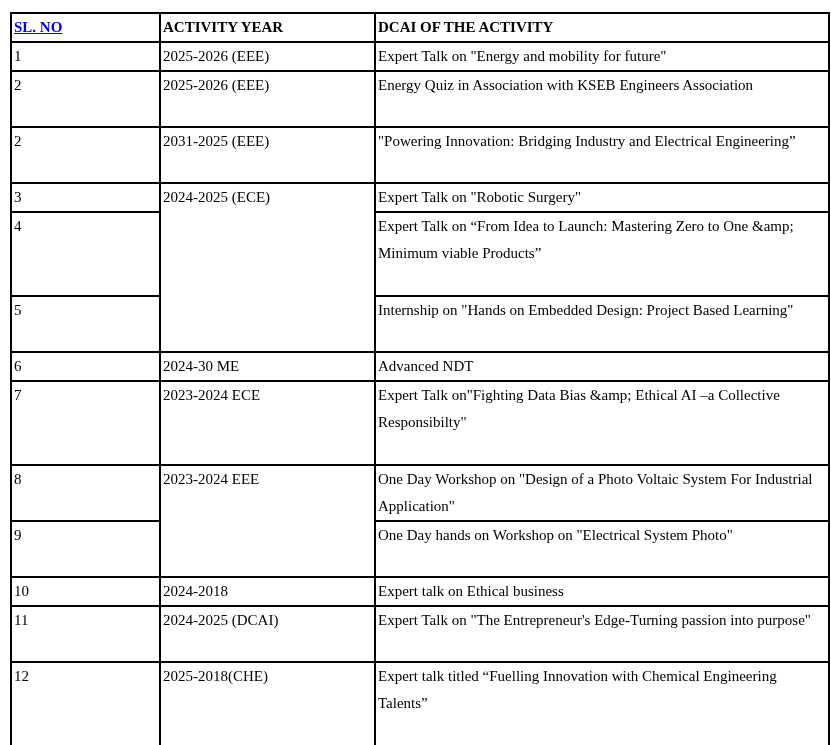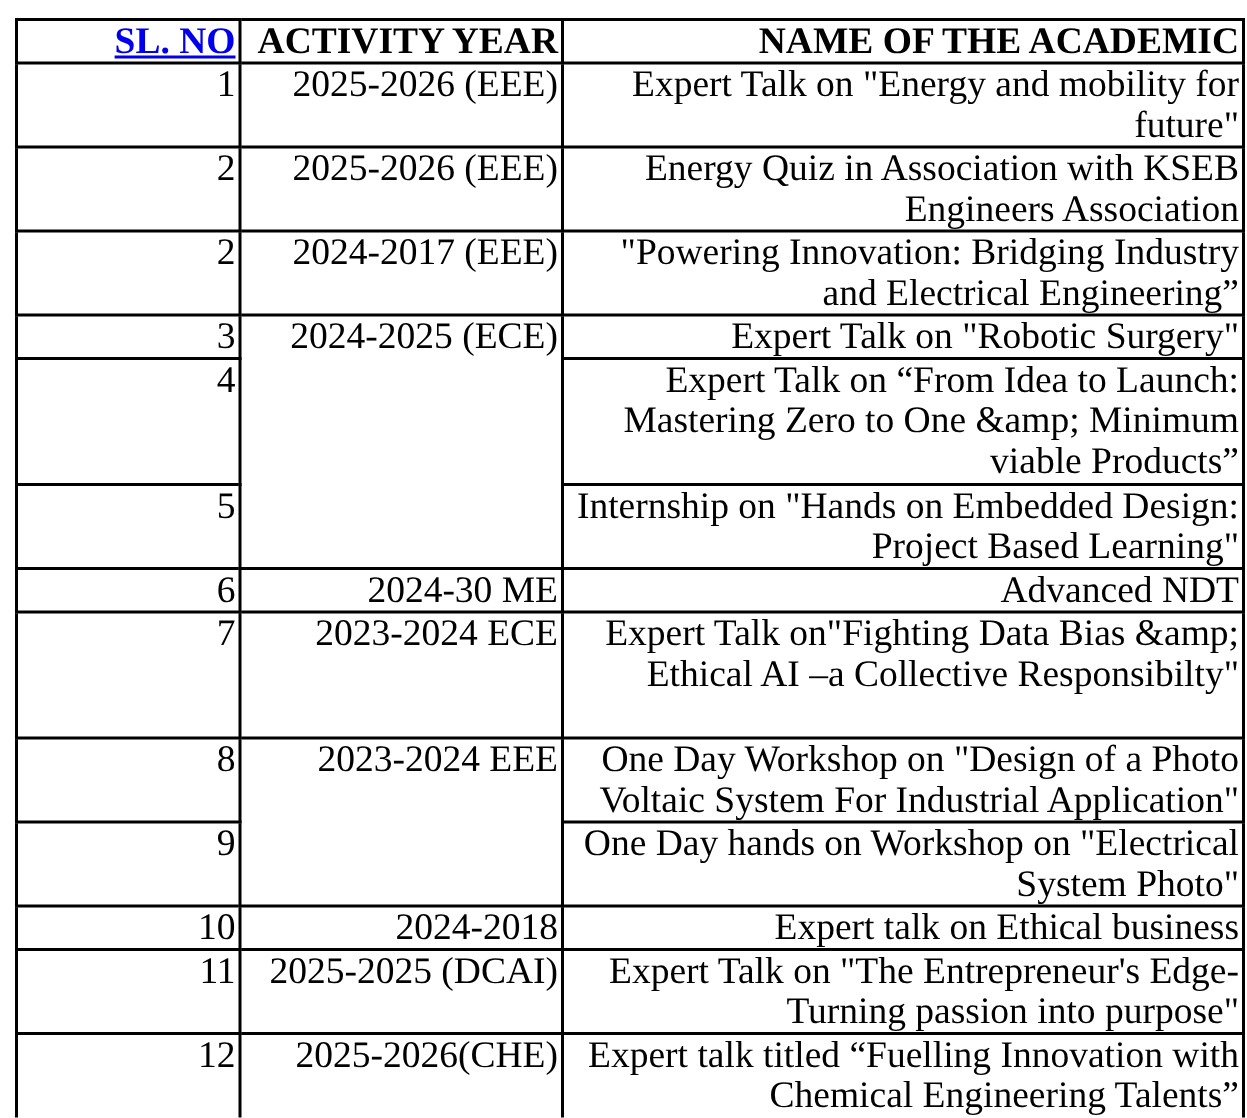--- a/index.html
+++ b/index.html
@@ -27,9 +27,9 @@
       border: 2px solid #000000;
       padding: 0 2px;
       vertical-align: top;
-      font-size: 25px;
+      font-size: 15px;
       line-height: 27px;
-      text-align: right;
+      text-align: left;
       font-weight: normal;
       overflow: hidden;
     }

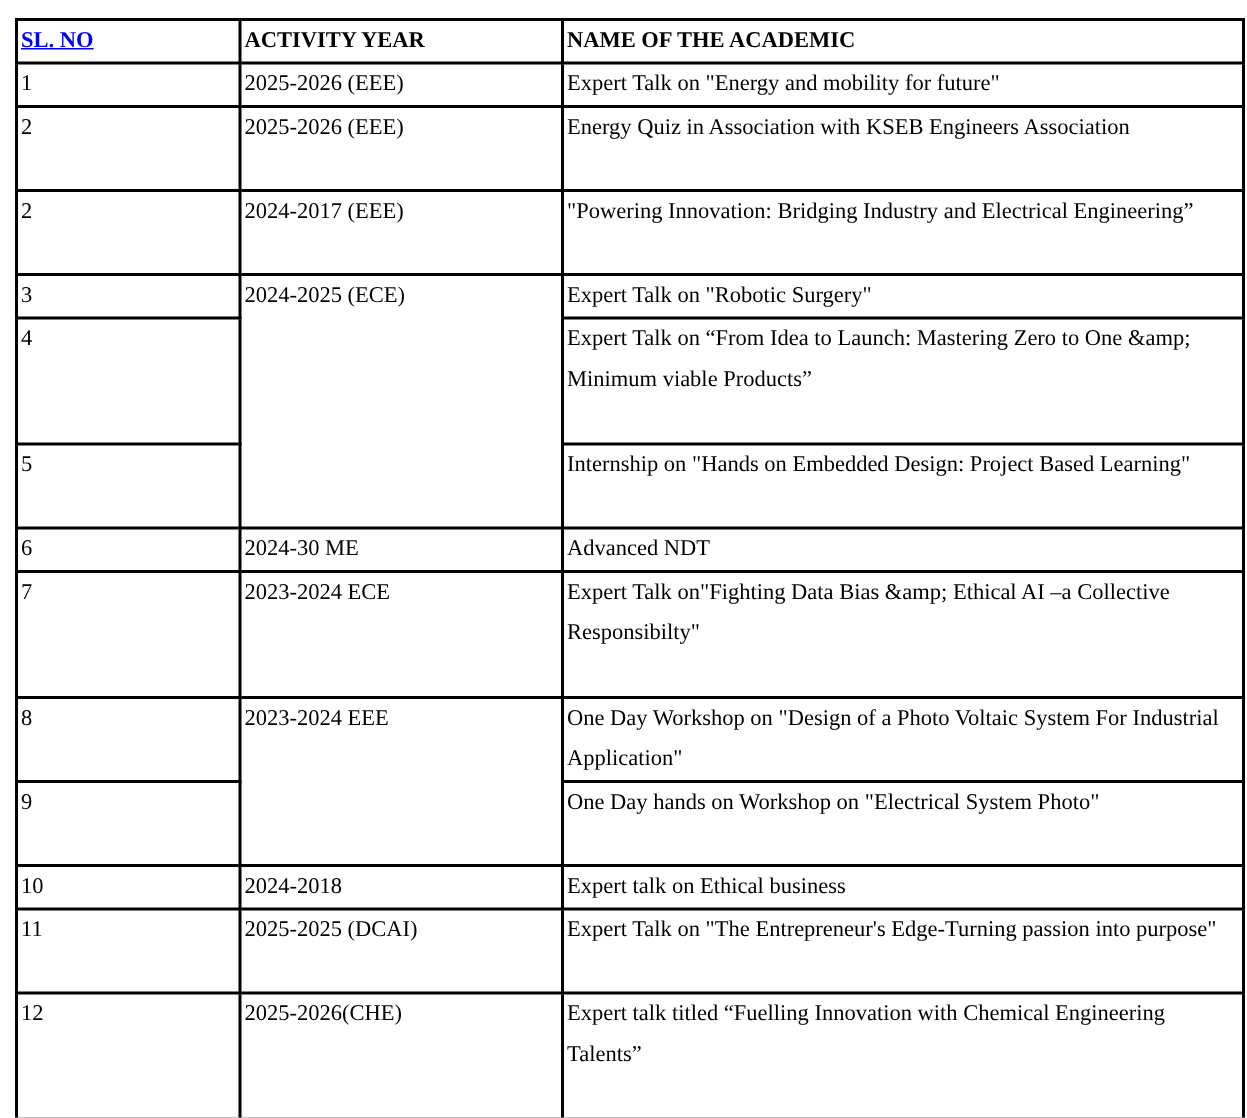--- a/index.html
+++ b/index.html
@@ -62,7 +62,7 @@
     <tr>
       <th class="sl"><a href="#">SL. NO</a></th>
       <th>ACTIVITY YEAR</th>
-      <th>NAME OF THE ACADEMIC</th>
+      <th>DCAI OF THE ACTIVITY</th>
     </tr>
   </thead>
   <tbody>

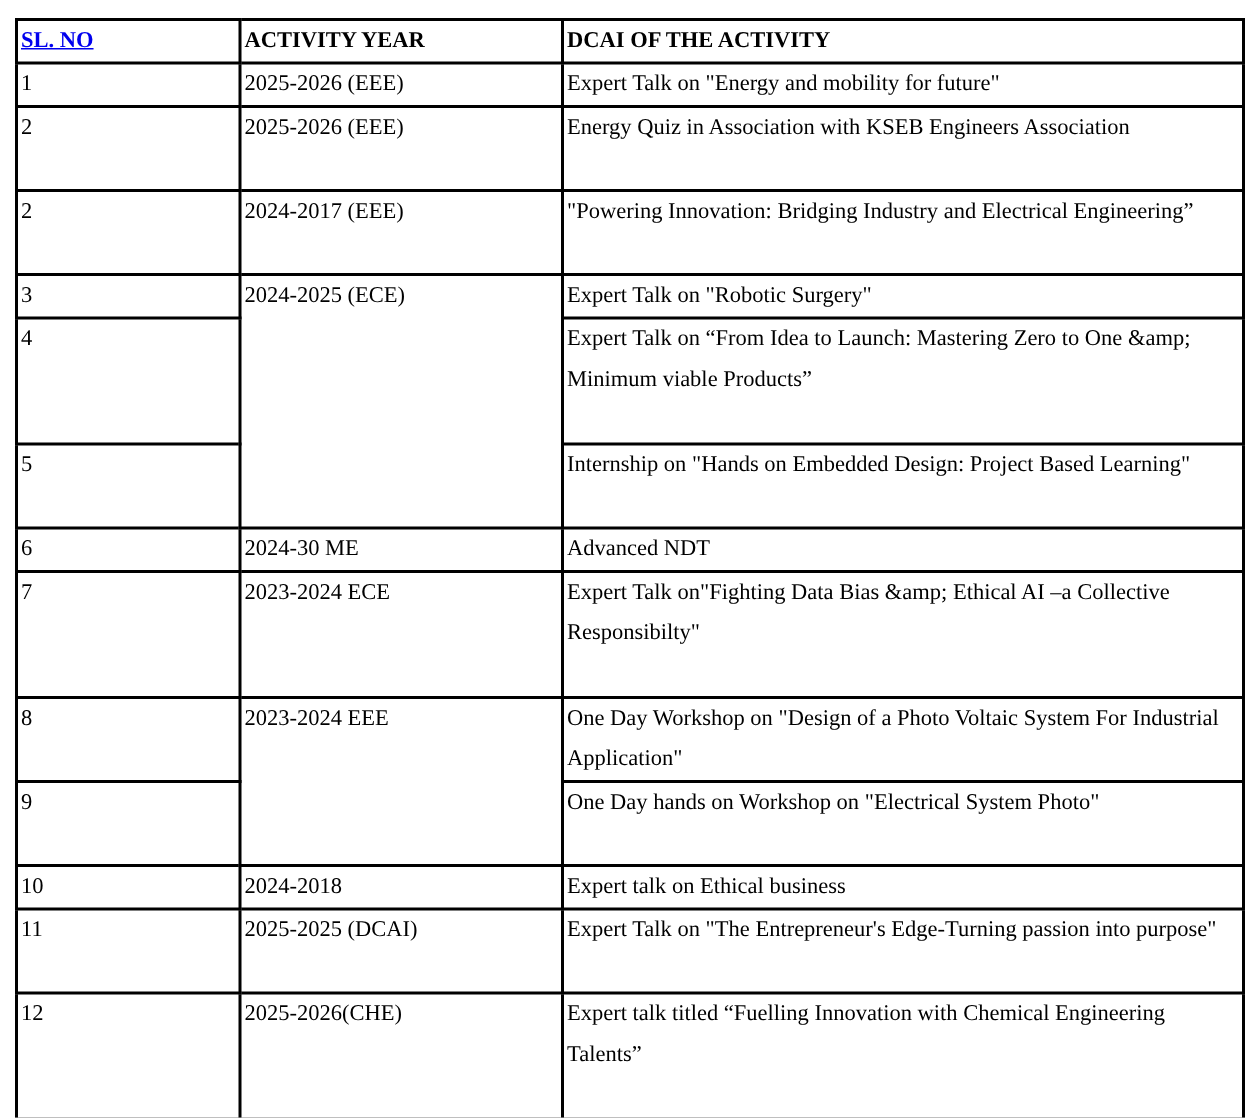--- a/index.html
+++ b/index.html
@@ -81,7 +81,7 @@
 
     <tr style="height:56px">
       <td>2</td>
-      <td>2024-2017 (EEE)</td>
+      <td>2031-2025 (EEE)</td>
       <td>"Powering Innovation: Bridging Industry and Electrical Engineering”</td>
     </tr>
 

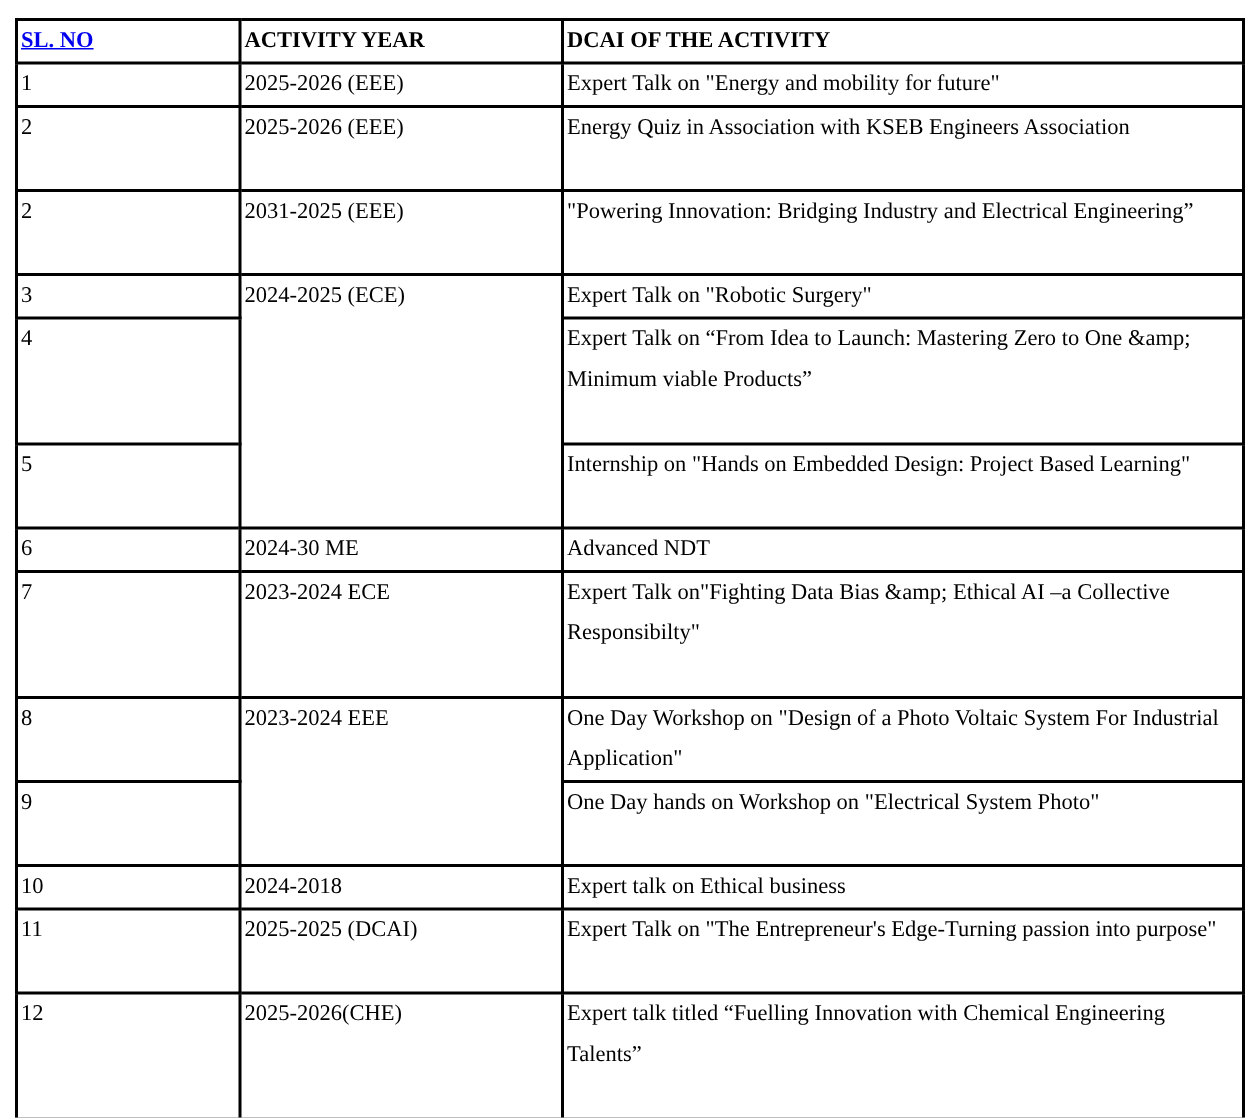--- a/index.html
+++ b/index.html
@@ -132,7 +132,7 @@
 
     <tr style="height:56px">
       <td>11</td>
-      <td>2025-2025 (DCAI)</td>
+      <td>2024-2025 (DCAI)</td>
       <td>Expert Talk on "The Entrepreneur's Edge-Turning passion into purpose"</td>
     </tr>
 

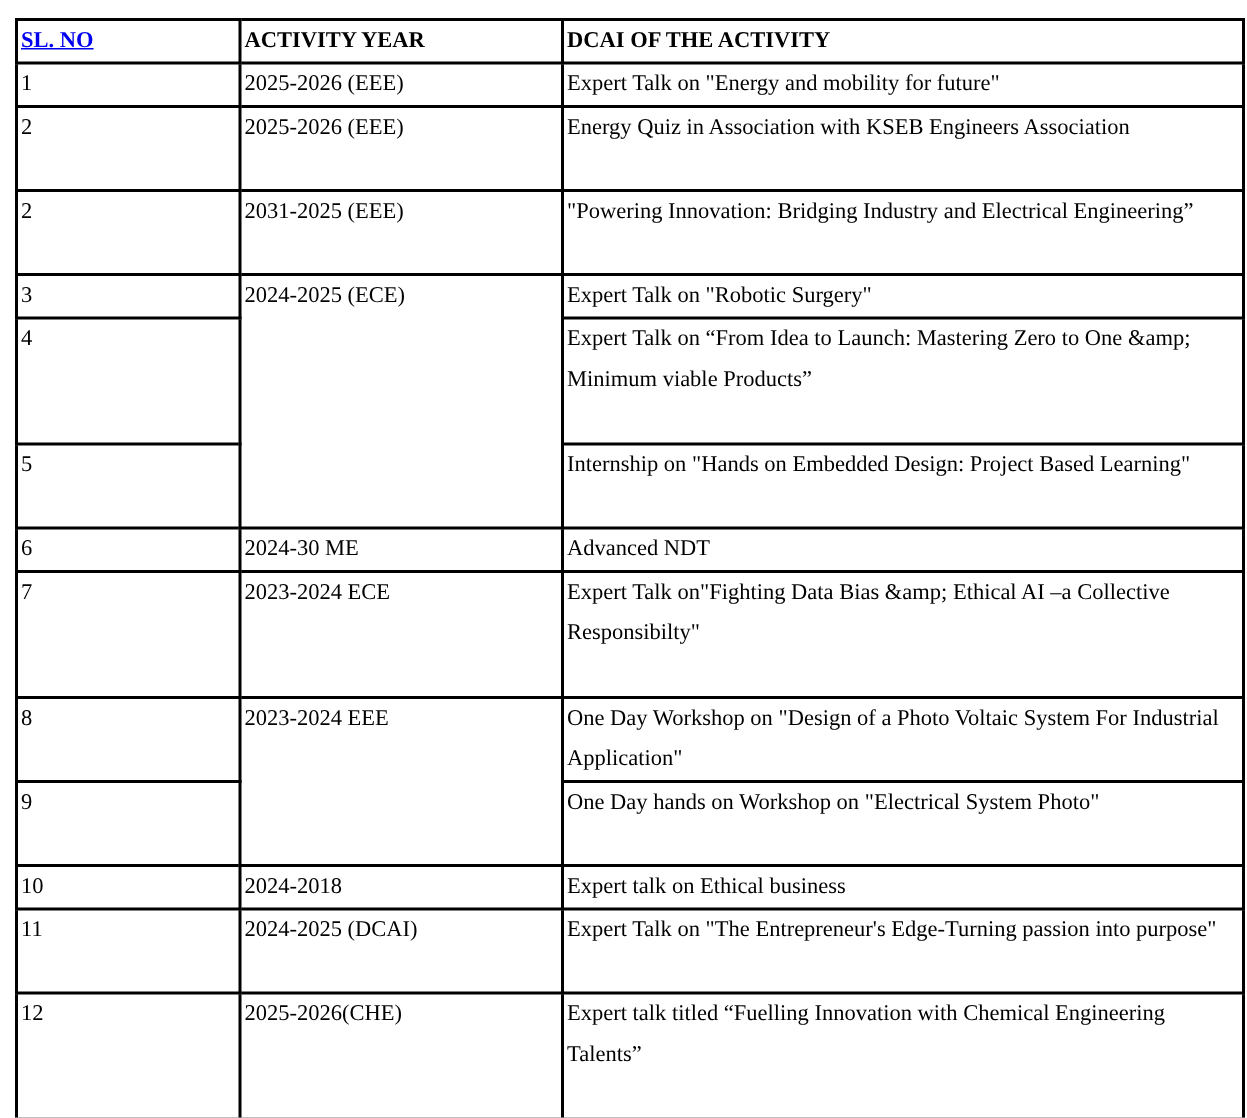--- a/index.html
+++ b/index.html
@@ -138,7 +138,7 @@
 
     <tr class="last" style="height:84px">
       <td class="bottom-align">12</td>
-      <td class="bottom-align">2025-2026(CHE)</td>
+      <td class="bottom-align">2025-2018(CHE)</td>
       <td class="bottom-align">Expert talk titled “Fuelling Innovation with Chemical Engineering Talents”</td>
     </tr>
   </tbody>

